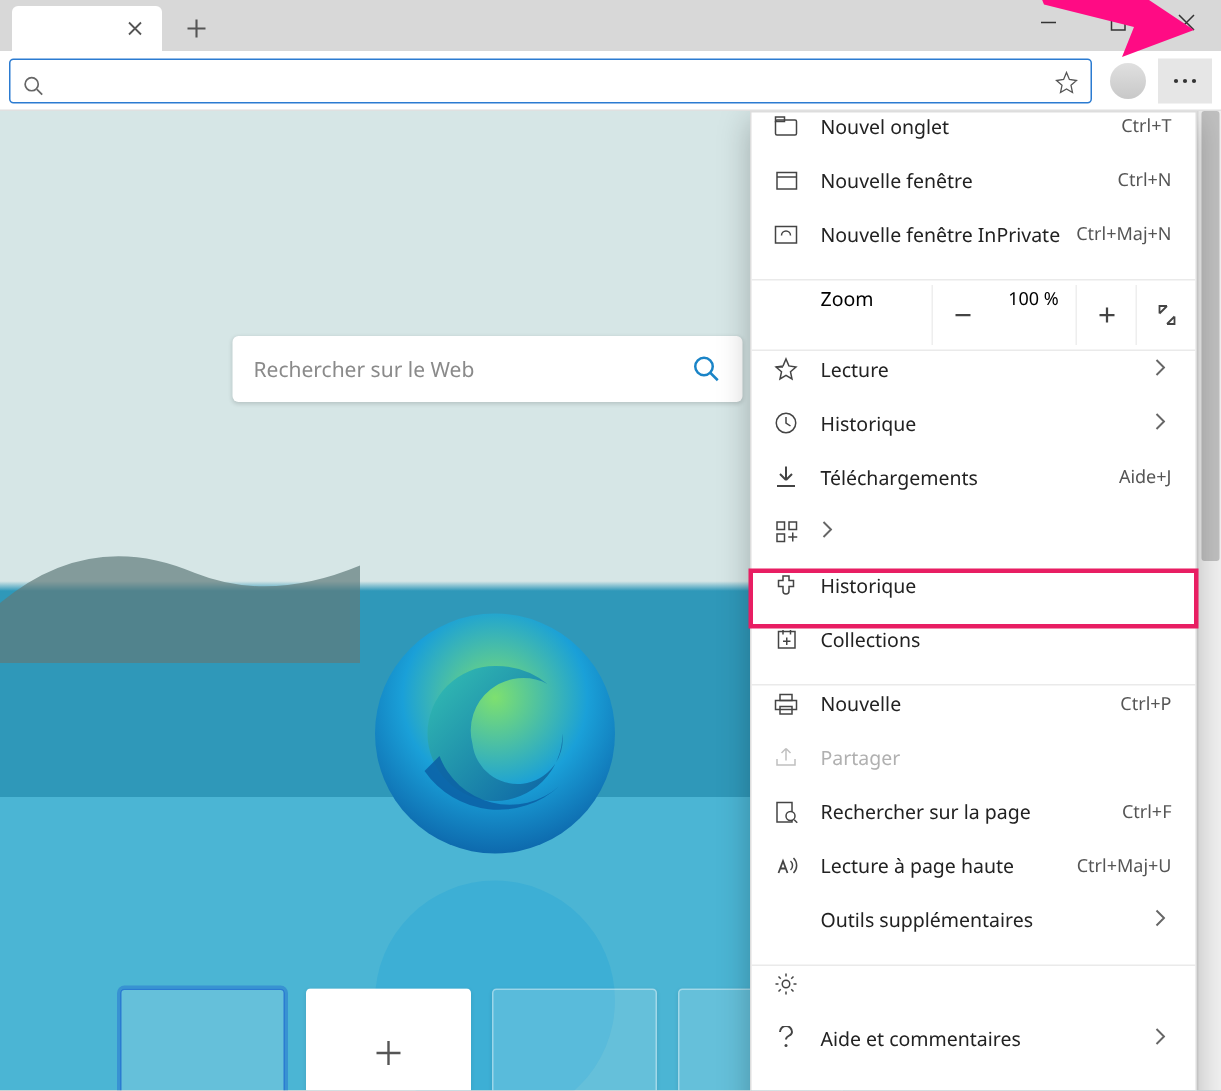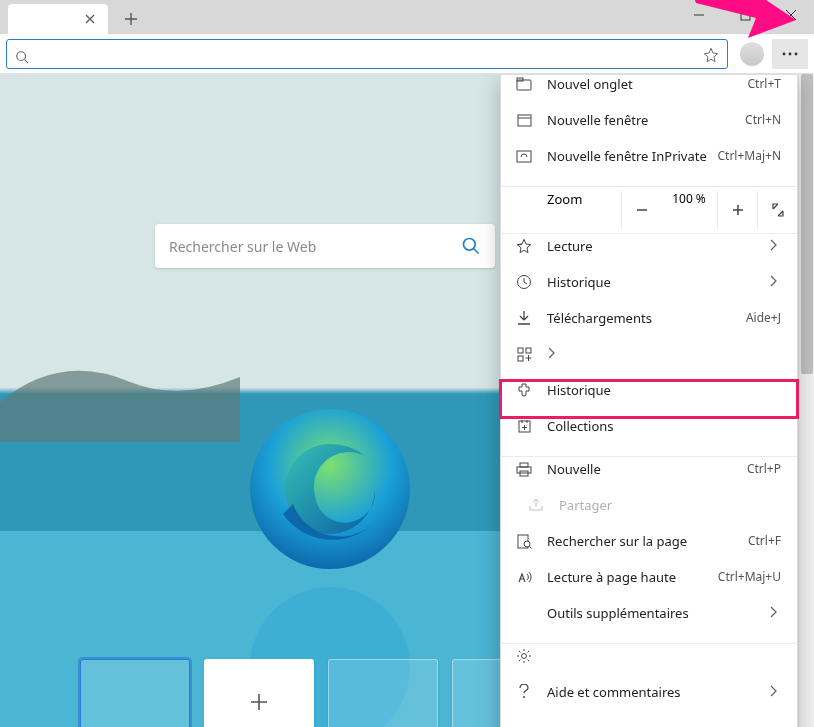--- a/index.html
+++ b/index.html
@@ -55,7 +55,7 @@
   .menu .row .shortcut { font-size:12px; color:#555; }
   .menu .row .chev { width:12px; height:12px; color:#666; }
   .menu .sep { height:1px; background:#eaeaea; margin:3px 0; }
-  .menu .row.disabled { color:#b0b0b0;margin-left:12px; }
+  .menu .row.disabled { color:#b0b0b0; }
   .menu .row.disabled .ico { color:#c0c0c0; }
   .menu .row.highlight { outline:3px solid #e81e63; outline-offset:-1px; }
   .menu .zoomrow { display:flex; align-items:flex-start; height:40px; }

